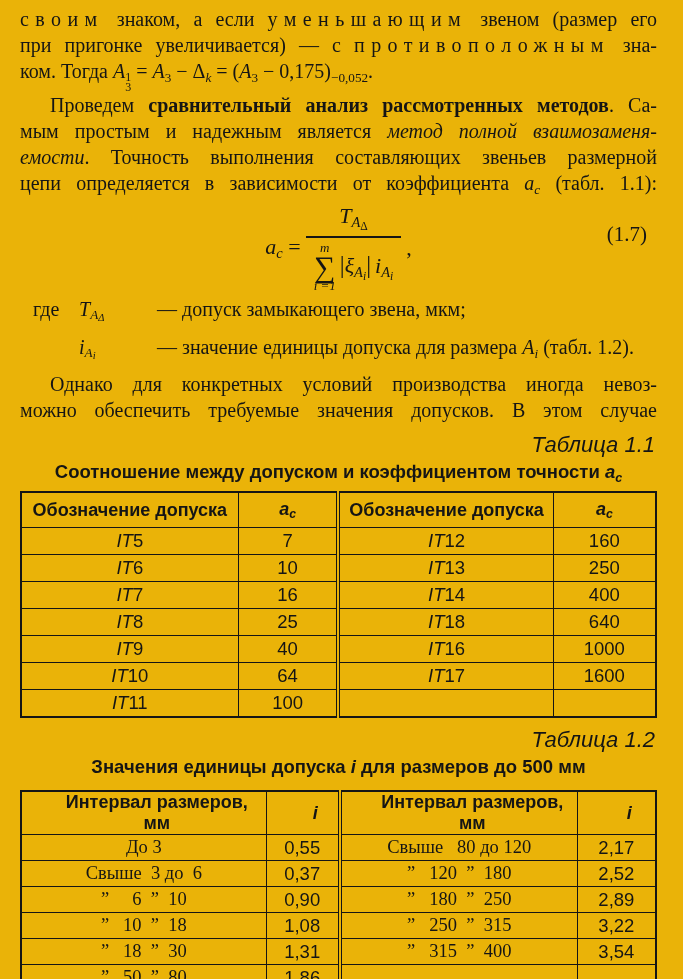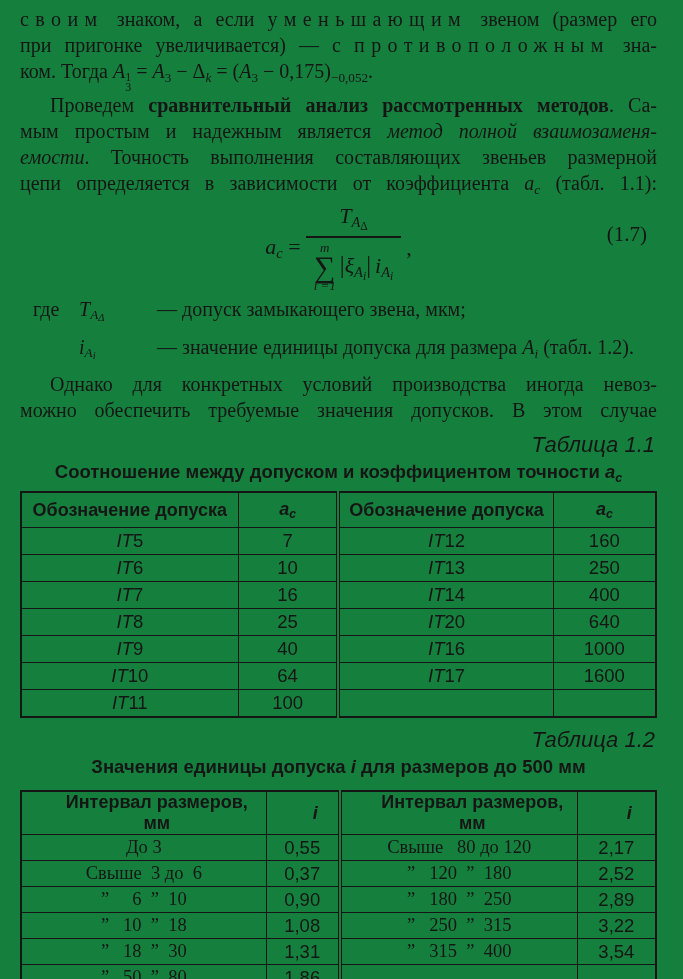--- a/index.html
+++ b/index.html
@@ -9,7 +9,7 @@
     box-sizing:border-box;
     margin:0 auto;
     padding:6px 26px 0 20px;
-    background:#15803d;
+    background:#eab308;
     color:#151515;
     font-family:"Liberation Serif",serif;
     overflow:hidden;

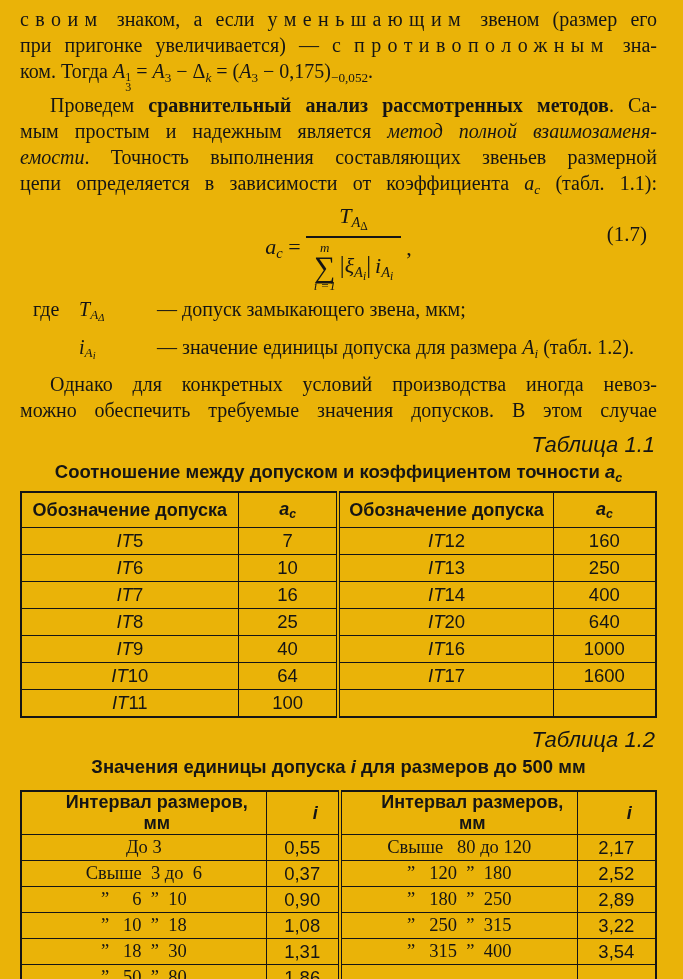--- a/index.html
+++ b/index.html
@@ -157,7 +157,7 @@
       <tr>
           <td><span class="it">IT</span><span>8</span></td>
           <td>25</td>
-          <td class="dbl"><span class="it">IT</span><span>20</span></td>
+          <td class="dbl"><span class="it">IT</span><span>18</span></td>
           <td>640</td>
         </tr>
       <tr>

